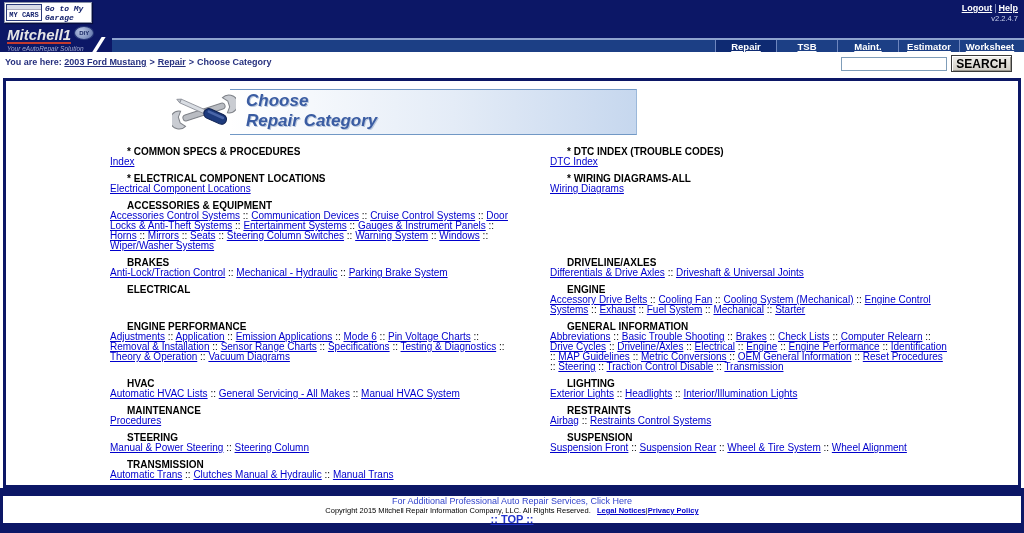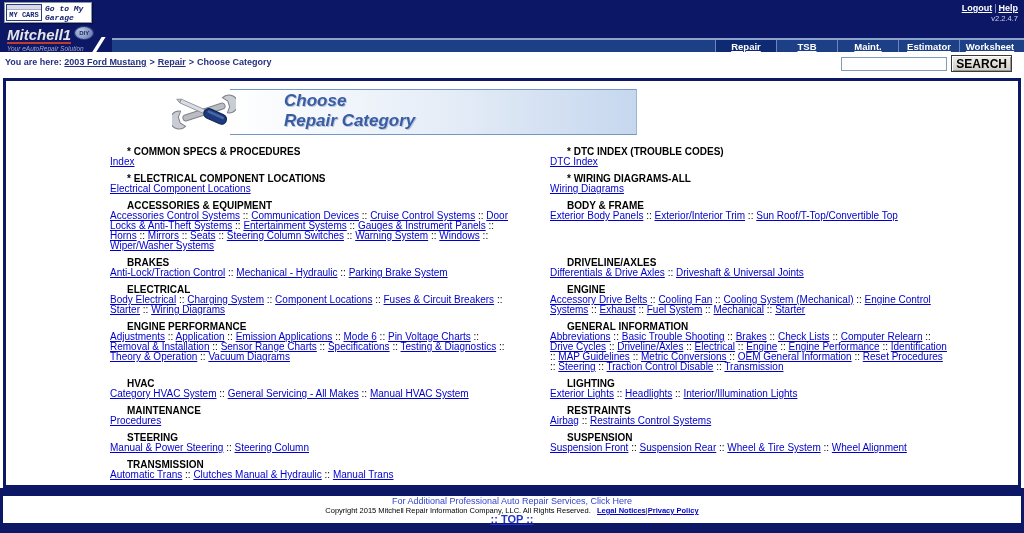--- a/index.html
+++ b/index.html
@@ -60,7 +60,7 @@
     border-top:1px solid #7198c5; border-bottom:1px solid #7198c5; border-right:1px solid #9bb8da; }
   .banner-icon { position:absolute; left:0; top:-2px; width:64px; height:50px; }
   .banner-text { position:absolute; left:74px; top:2px; font-size:17px; font-weight:bold;
-    font-style:italic; color:#3a5ca2; line-height:20px; text-shadow:1px 1px 0 #b9c7dd;margin-left:38px; }
+    font-style:italic; color:#3a5ca2; line-height:20px; text-shadow:1px 1px 0 #b9c7dd; }
 
   
   .catgrid { margin-left:104px; width:890px; }

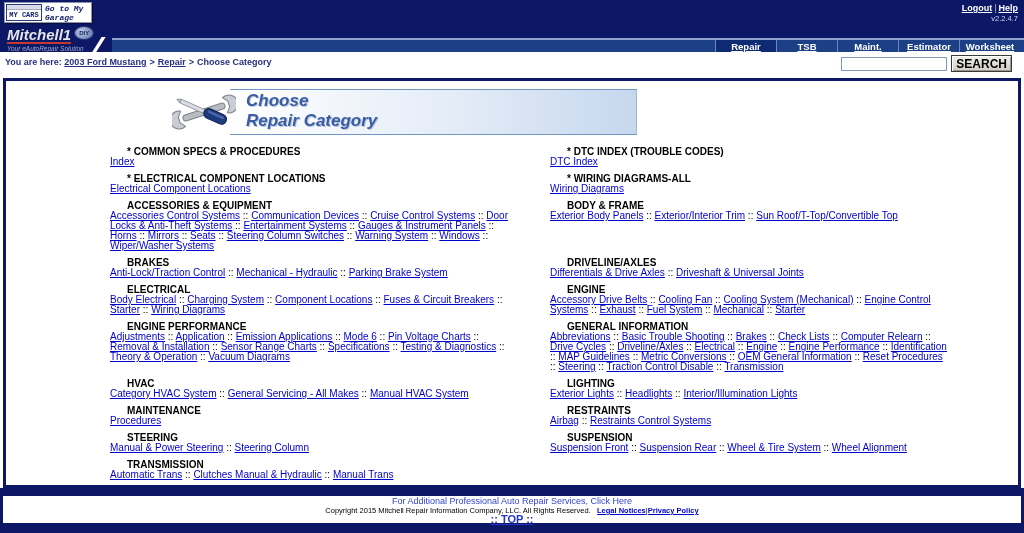--- a/index.html
+++ b/index.html
@@ -175,10 +175,6 @@
           <h3>ACCESSORIES &amp; EQUIPMENT</h3>
           <div class="links"><a>Accessories Control Systems</a><span class="lsep"> :: </span><a>Communication Devices</a><span class="lsep"> :: </span><a>Cruise Control Systems</a><span class="lsep"> :: </span><a>Door Locks &amp; Anti-Theft Systems</a><span class="lsep"> :: </span><a>Entertainment Systems</a><span class="lsep"> :: </span><a>Gauges &amp; Instrument Panels</a><span class="lsep"> :: </span><a>Horns</a><span class="lsep"> :: </span><a>Mirrors</a><span class="lsep"> :: </span><a>Seats</a><span class="lsep"> :: </span><a>Steering Column Switches</a><span class="lsep"> :: </span><a>Warning System</a><span class="lsep"> :: </span><a>Windows</a><span class="lsep"> :: </span><a>Wiper/Washer Systems</a></div>
         </div>
-        <div class="cat">
-          <h3>BODY &amp; FRAME</h3>
-          <div class="links"><a>Exterior Body Panels</a><span class="lsep"> :: </span><a>Exterior/Interior Trim</a><span class="lsep"> :: </span><a>Sun Roof/T-Top/Convertible Top</a></div>
-        </div>
       </div>
       <div class="catrow">
         <div class="cat">

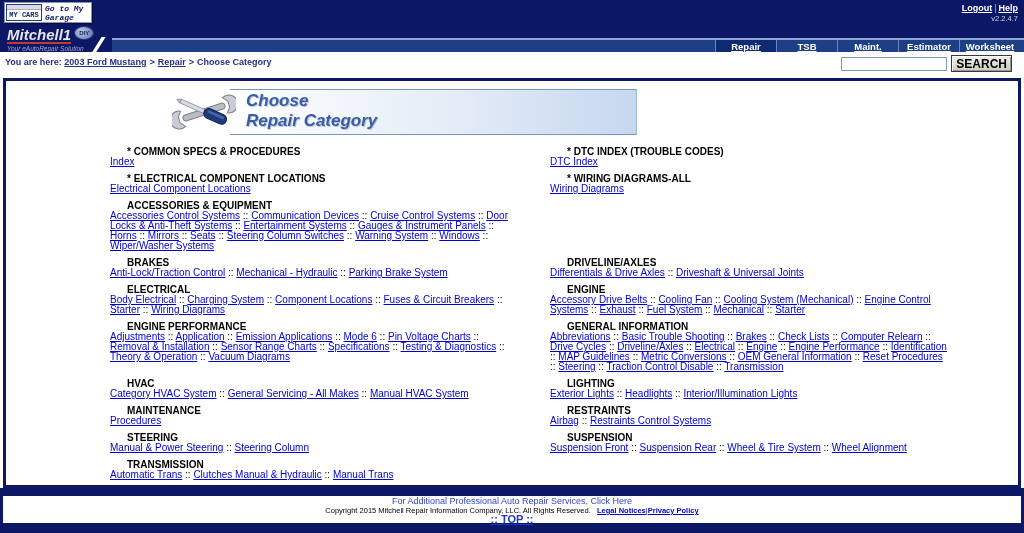--- a/index.html
+++ b/index.html
@@ -189,7 +189,6 @@
       <div class="catrow">
         <div class="cat">
           <h3>ELECTRICAL</h3>
-          <div class="links"><a>Body Electrical</a><span class="lsep"> :: </span><a>Charging System</a><span class="lsep"> :: </span><a>Component Locations</a><span class="lsep"> :: </span><a>Fuses &amp; Circuit Breakers</a><span class="lsep"> :: </span><a>Starter</a><span class="lsep"> :: </span><a>Wiring Diagrams</a></div>
         </div>
         <div class="cat">
           <h3>ENGINE</h3>

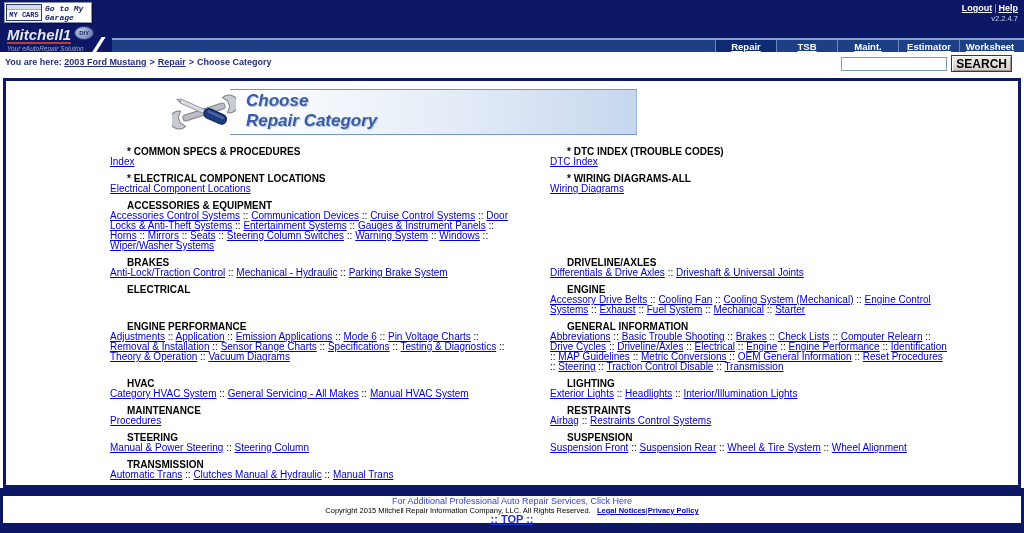--- a/index.html
+++ b/index.html
@@ -208,7 +208,7 @@
       <div class="catrow">
         <div class="cat">
           <h3>HVAC</h3>
-          <div class="links"><a>Category HVAC System</a><span class="lsep"> :: </span><a>General Servicing - All Makes</a><span class="lsep"> :: </span><a>Manual HVAC System</a></div>
+          <div class="links"><a>Automatic HVAC Lists</a><span class="lsep"> :: </span><a>General Servicing - All Makes</a><span class="lsep"> :: </span><a>Manual HVAC System</a></div>
         </div>
         <div class="cat">
           <h3>LIGHTING</h3>

